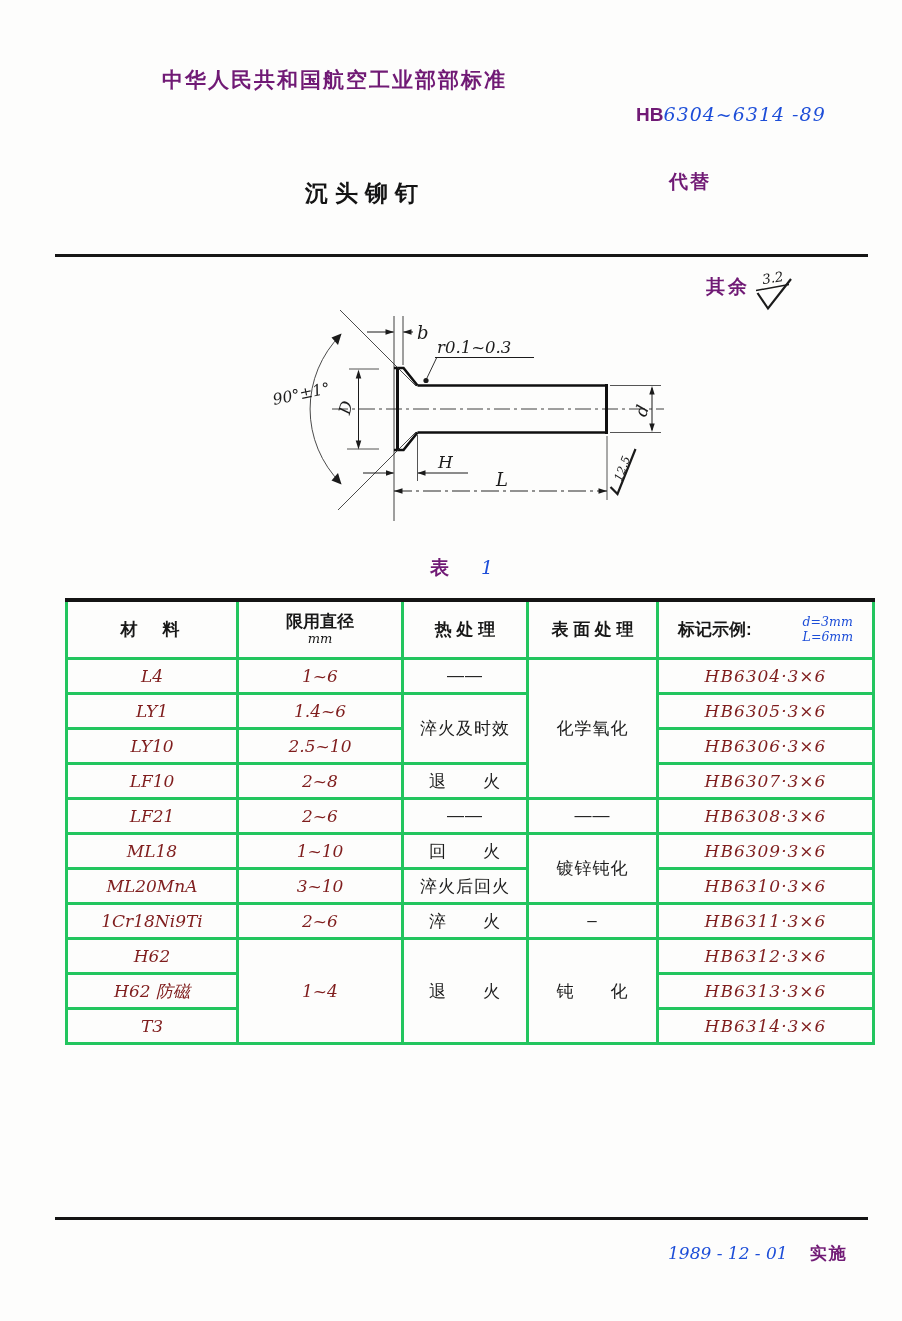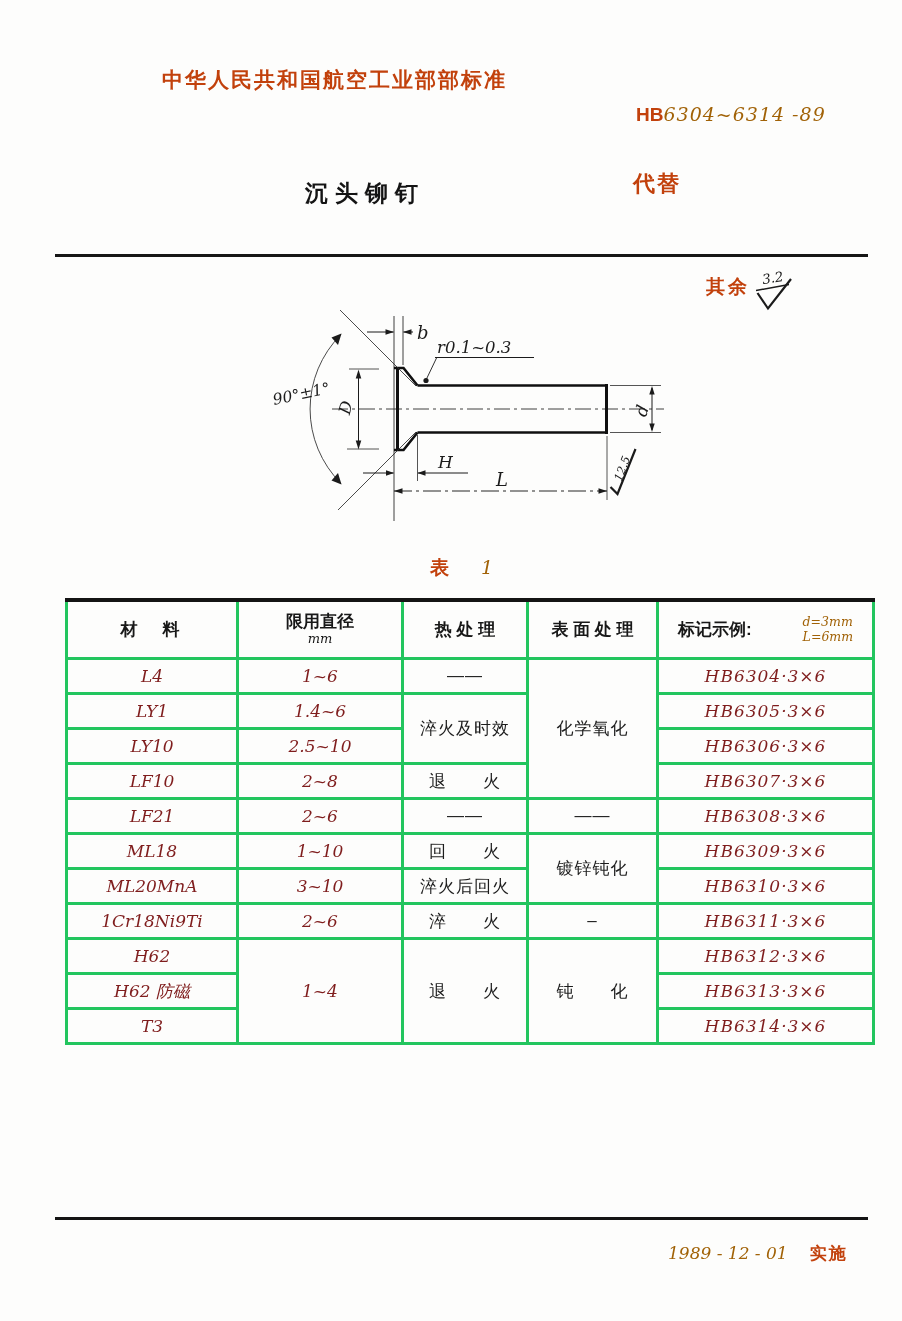--- a/index.html
+++ b/index.html
@@ -9,7 +9,7 @@
   }
   .abs{position:absolute;}
   
-  .printed{font-family:"Liberation Sans",sans-serif;font-weight:bold;color:#c2410c;}
+  .printed{font-family:"Liberation Sans",sans-serif;font-weight:bold;color:#701a75;}
   
   .hand{font-family:"DejaVu Serif",serif;font-style:italic;font-weight:normal;color:#a16207;}
   .ministry{left:162px;top:66px;font-size:21px;letter-spacing:2px;}

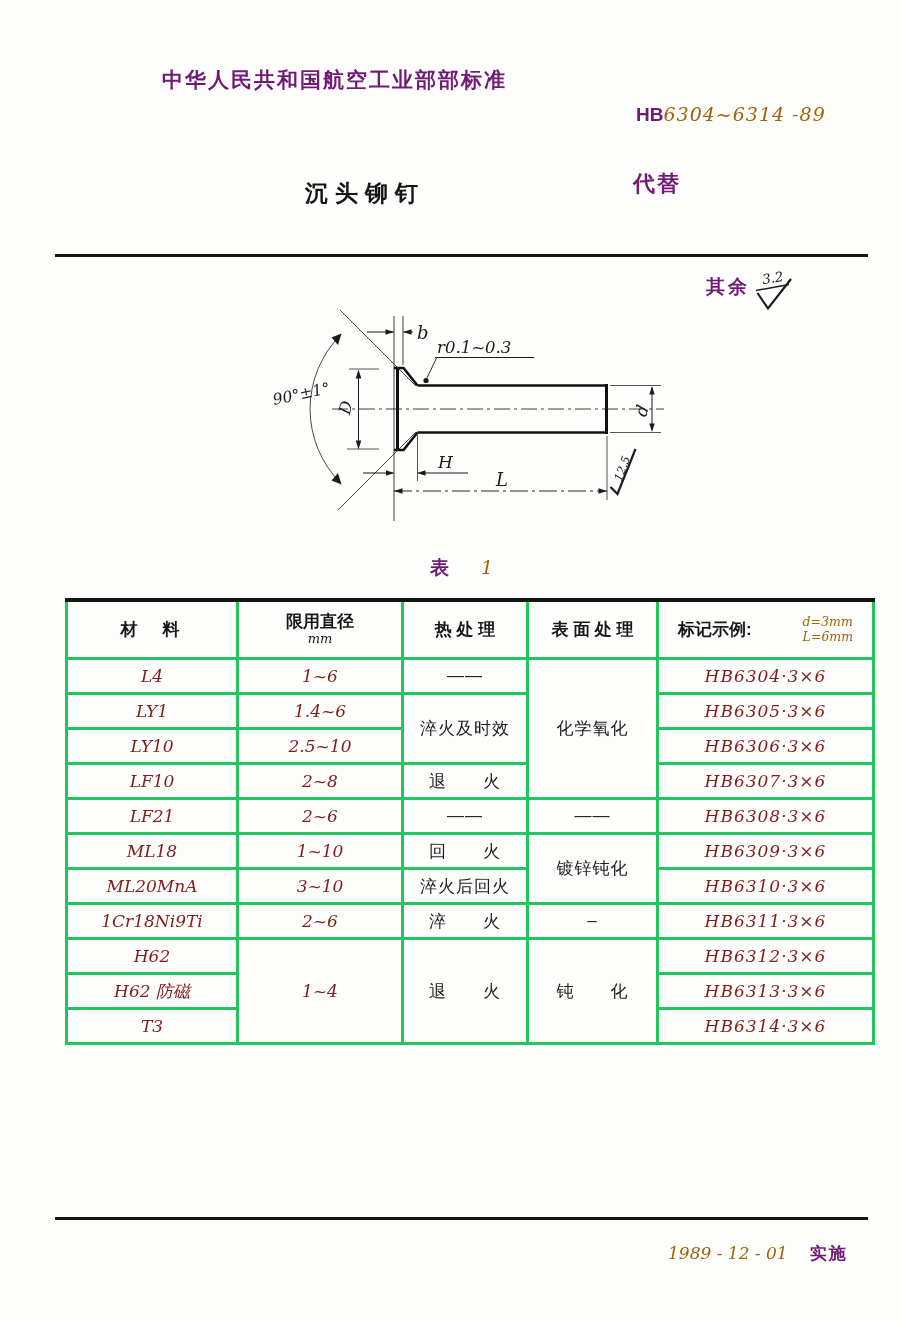--- a/index.html
+++ b/index.html
@@ -11,7 +11,7 @@
   
   .printed{font-family:"Liberation Sans",sans-serif;font-weight:bold;color:#701a75;}
   
-  .hand{font-family:"DejaVu Serif",serif;font-style:italic;font-weight:normal;color:#a16207;}
+  .hand{font-family:"DejaVu Serif",serif;font-style:italic;font-weight:normal;color:#1d4ed8;}
   .ministry{left:162px;top:66px;font-size:21px;letter-spacing:2px;}
   .stdline{left:636px;top:103px;font-size:19px;}
   .stdline .num{font-size:19px;letter-spacing:1px;}

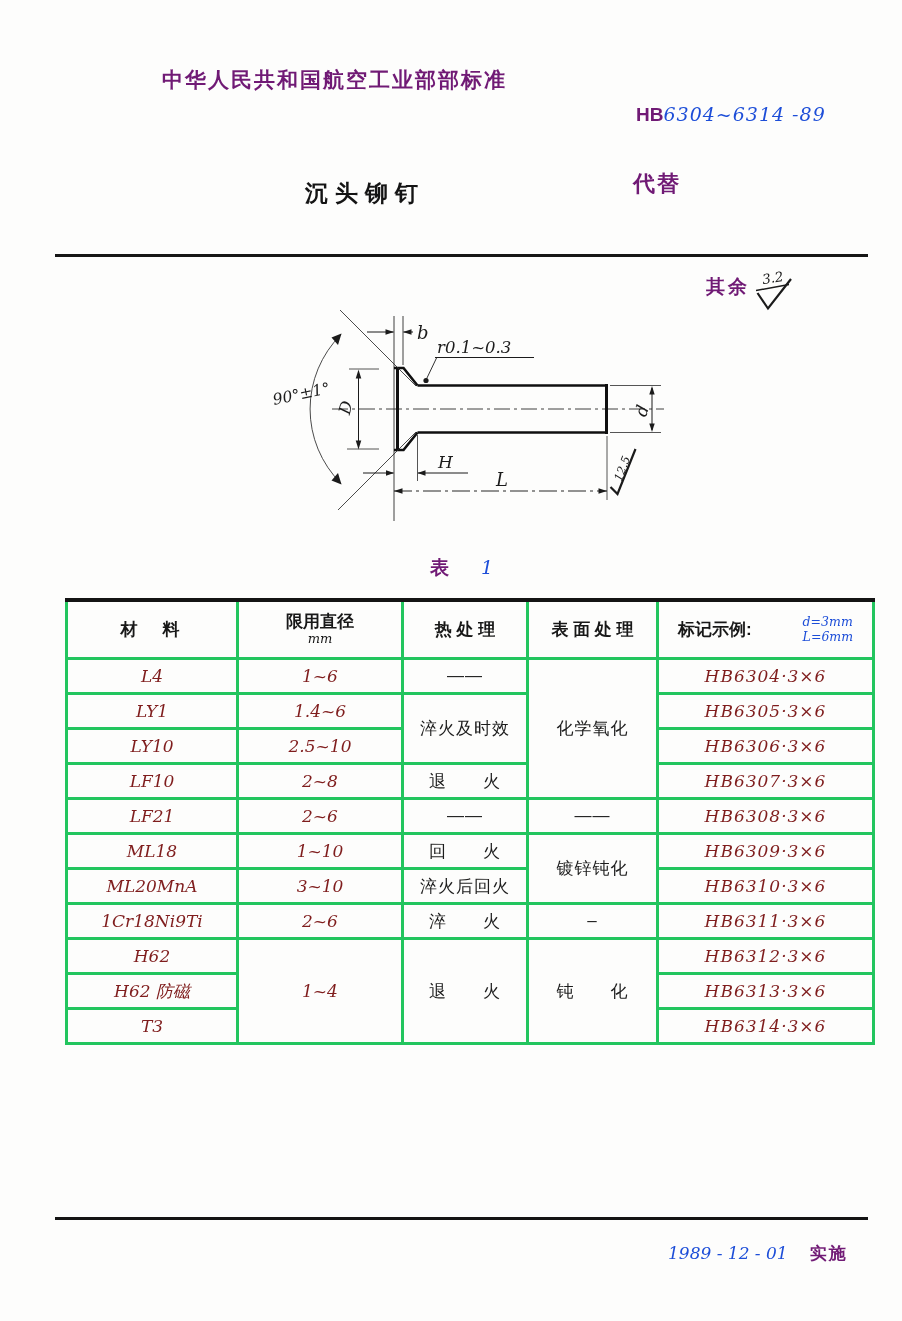--- a/index.html
+++ b/index.html
@@ -15,7 +15,7 @@
   .ministry{left:162px;top:66px;font-size:21px;letter-spacing:2px;}
   .stdline{left:636px;top:103px;font-size:19px;}
   .stdline .num{font-size:19px;letter-spacing:1px;}
-  .replaces{left:633px;top:169px;font-size:22px;letter-spacing:2px;}
+  .replaces{left:669px;top:169px;font-size:19px;letter-spacing:2px;}
   .doctitle{left:305px;top:178px;font-size:23px;font-weight:bold;letter-spacing:7px;}
   .rule{left:55px;top:254px;width:813px;height:3px;background:#161616;}
   .surface-note-label{left:706px;top:274px;font-size:19px;letter-spacing:3px;}

